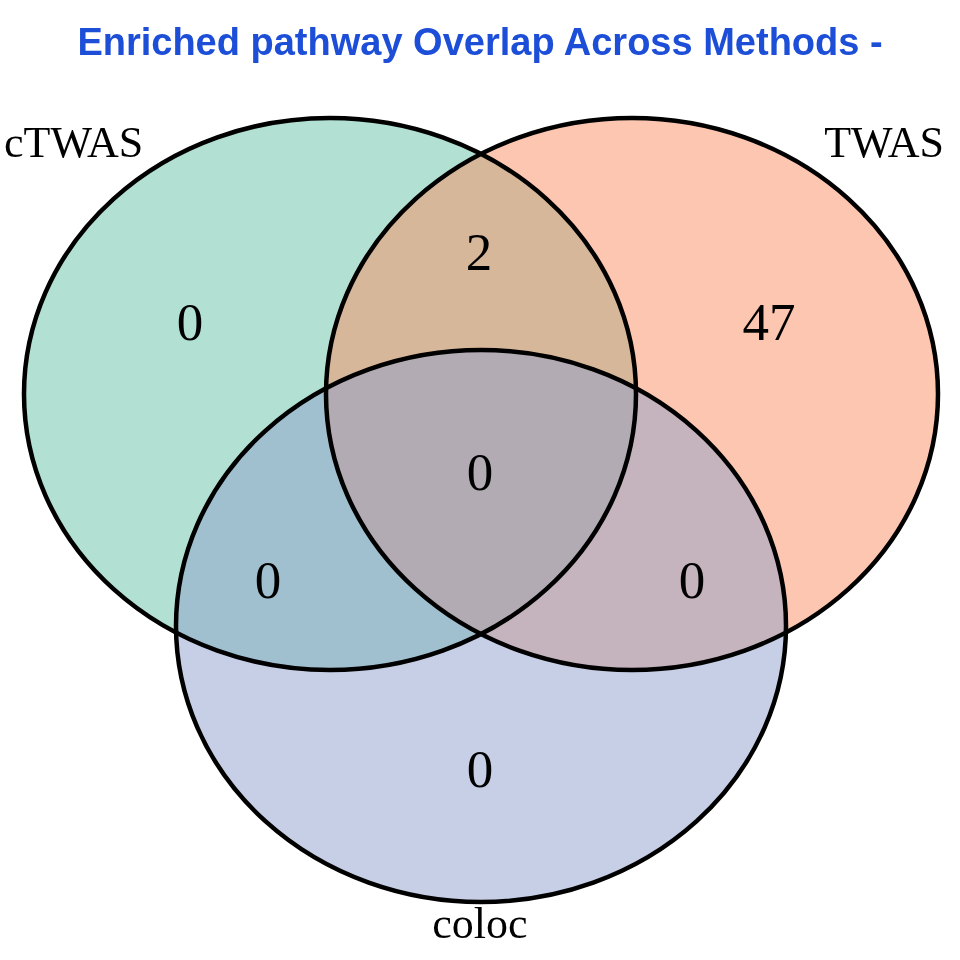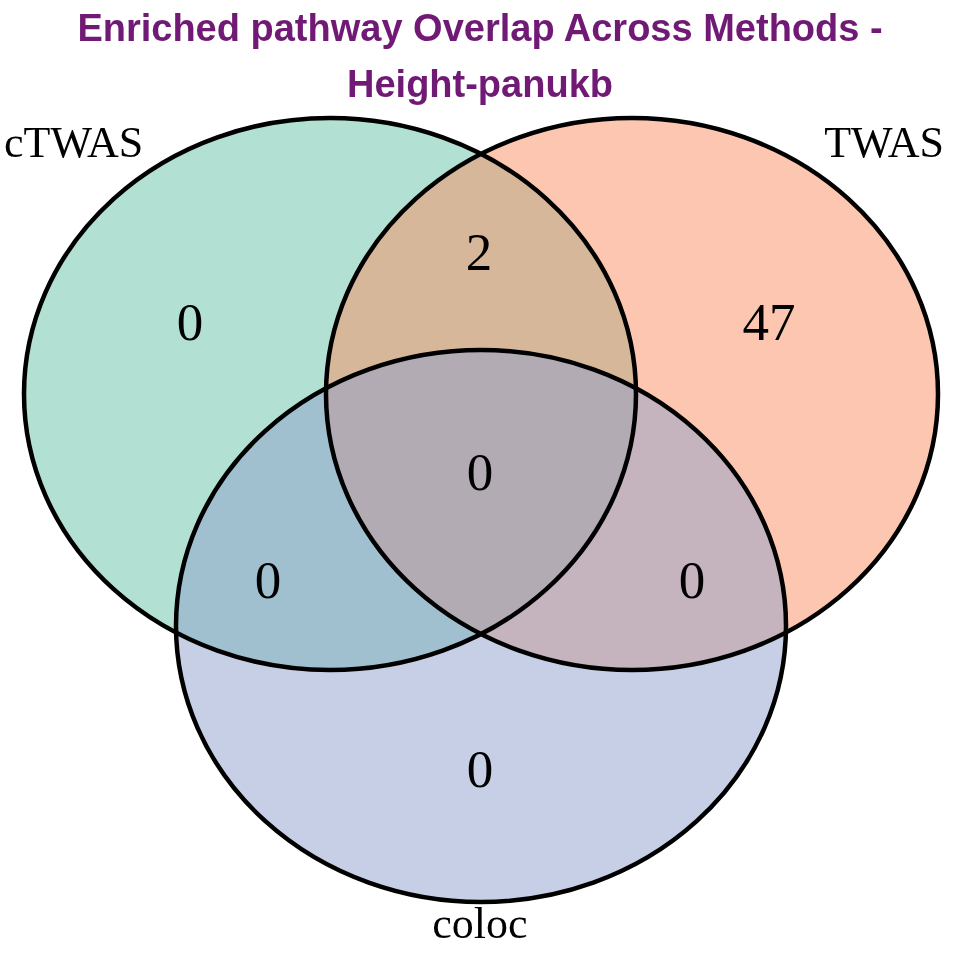--- a/index.html
+++ b/index.html
@@ -11,12 +11,12 @@
     font-family:"Liberation Sans", sans-serif;
   }
   .title{
-    position:absolute;top:0;left:0;width:960px;
+    position:absolute;top:14px;left:0;width:960px;
     text-align:center;
     font-weight:bold;
     font-size:38px;
     line-height:56px;
-    color:#701a75;
+    color:#1d4ed8;
     letter-spacing:0px;
   }
   .venn-svg{position:absolute;top:0;left:0;}

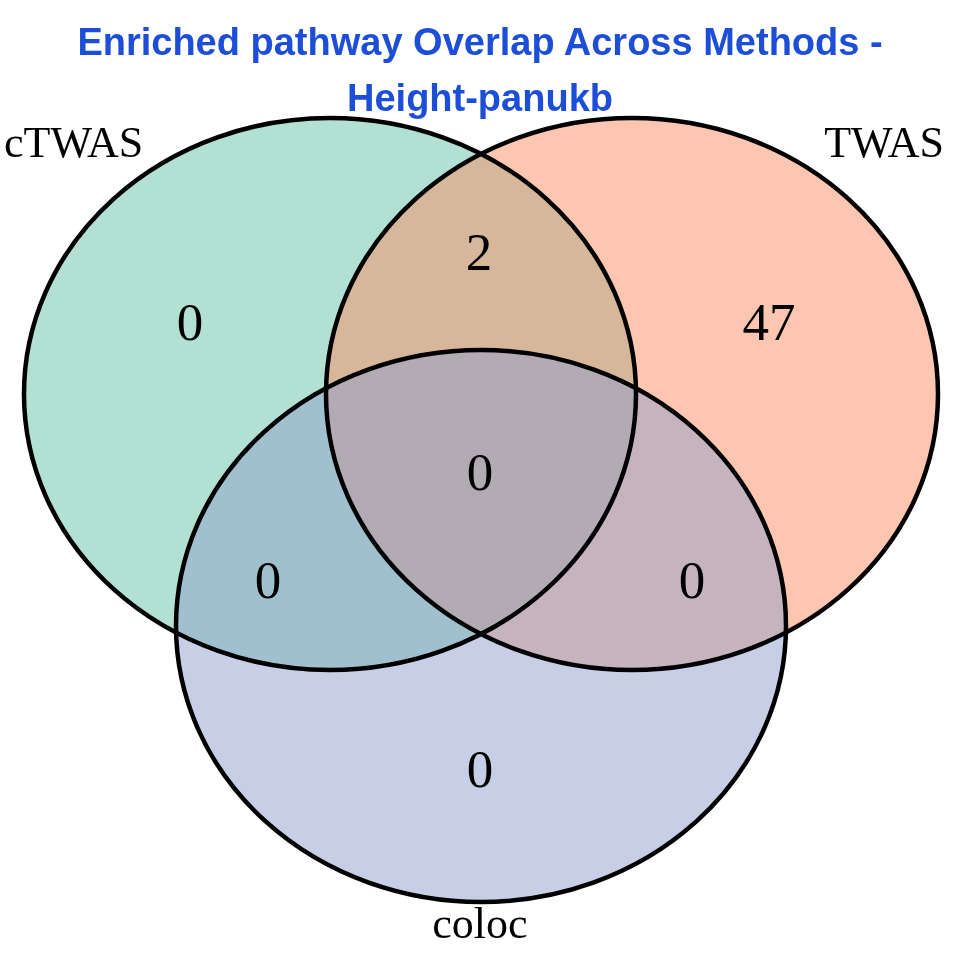--- a/index.html
+++ b/index.html
@@ -44,7 +44,6 @@
 
   <div class="title">
     <div>Enriched pathway Overlap Across Methods -</div>
-    <div>Height-panukb</div>
   </div>
 
   <svg class="venn-svg" width="960" height="960" viewBox="0 0 960 960">

